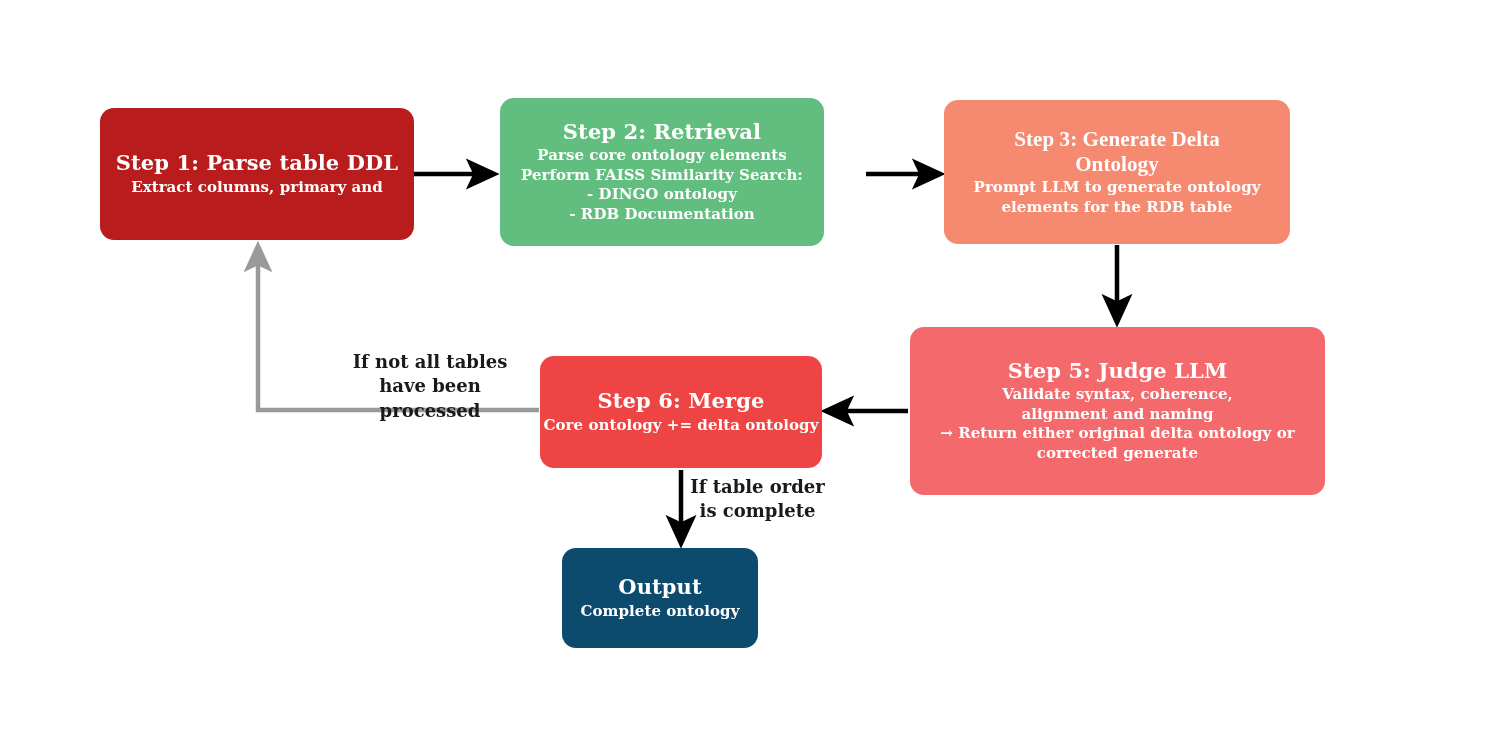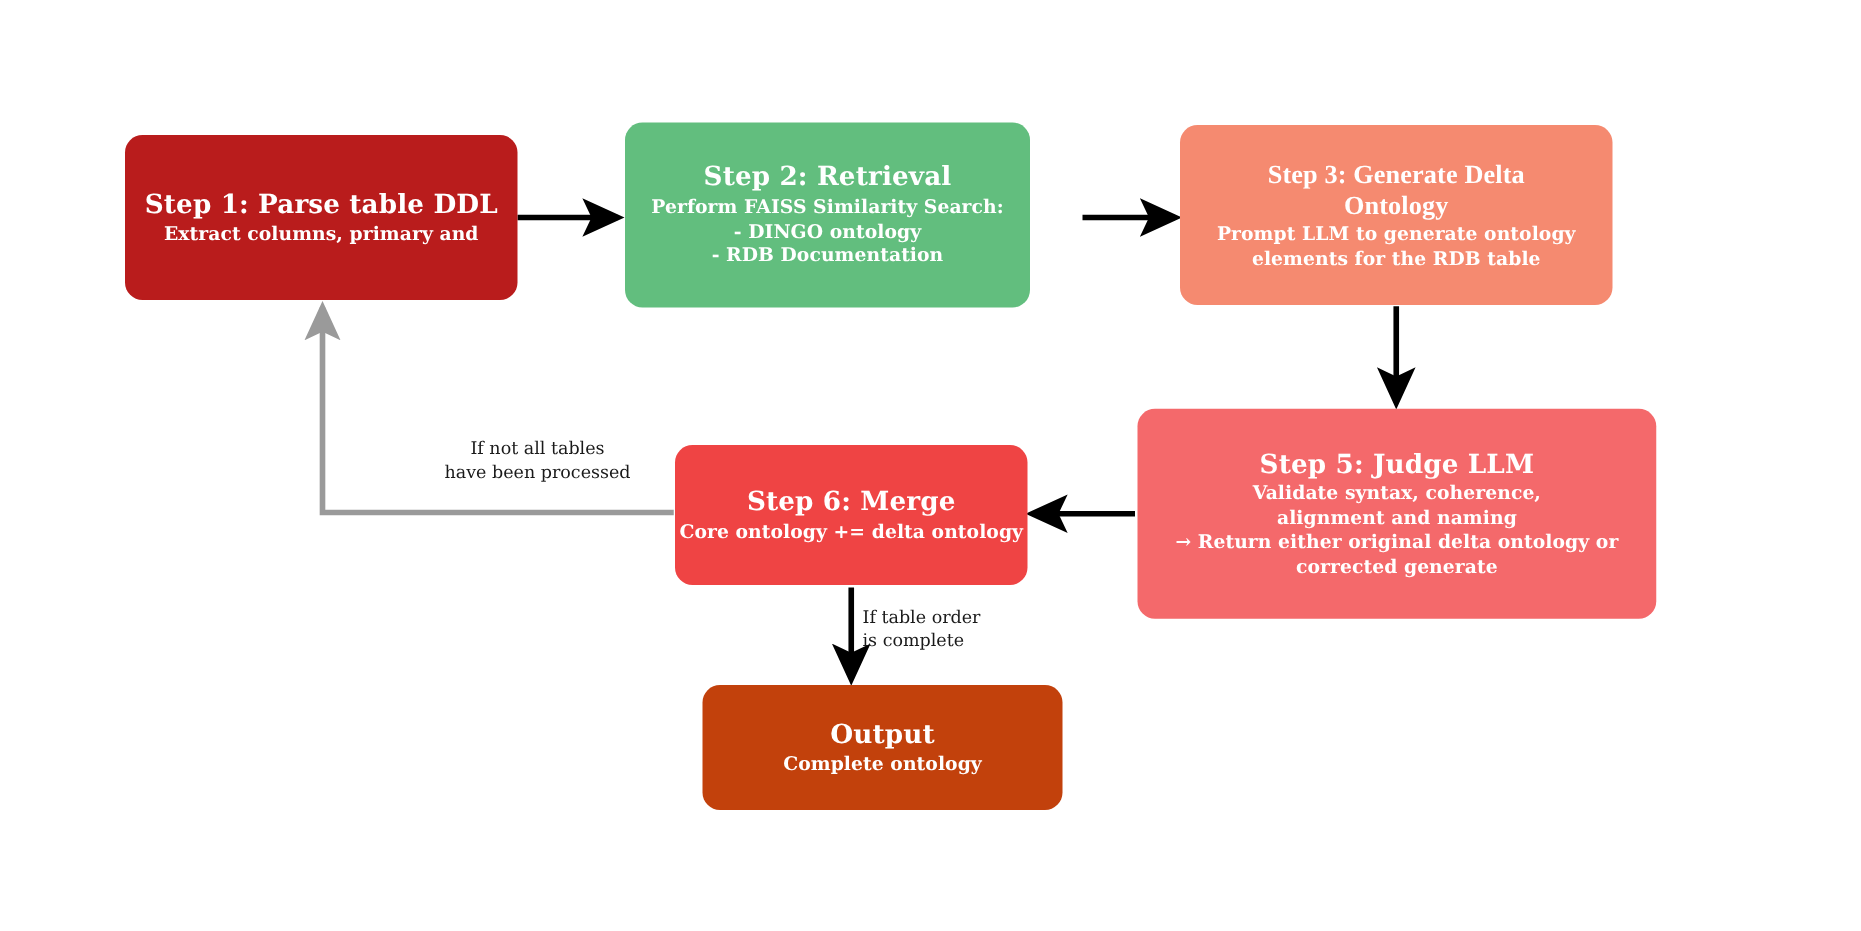--- a/index.html
+++ b/index.html
@@ -102,6 +102,7 @@
   <div class="node" style="left:500px; top:98px; width:324px; height:148px; background:#62be7e;">
     <div class="node-title">Step 2: Retrieval</div>
     <div class="node-body">
+      <div>Parse core ontology elements</div>
       <div>Perform FAISS Similarity Search:</div>
       <div>- DINGO ontology</div>
       <div>- RDB Documentation</div>

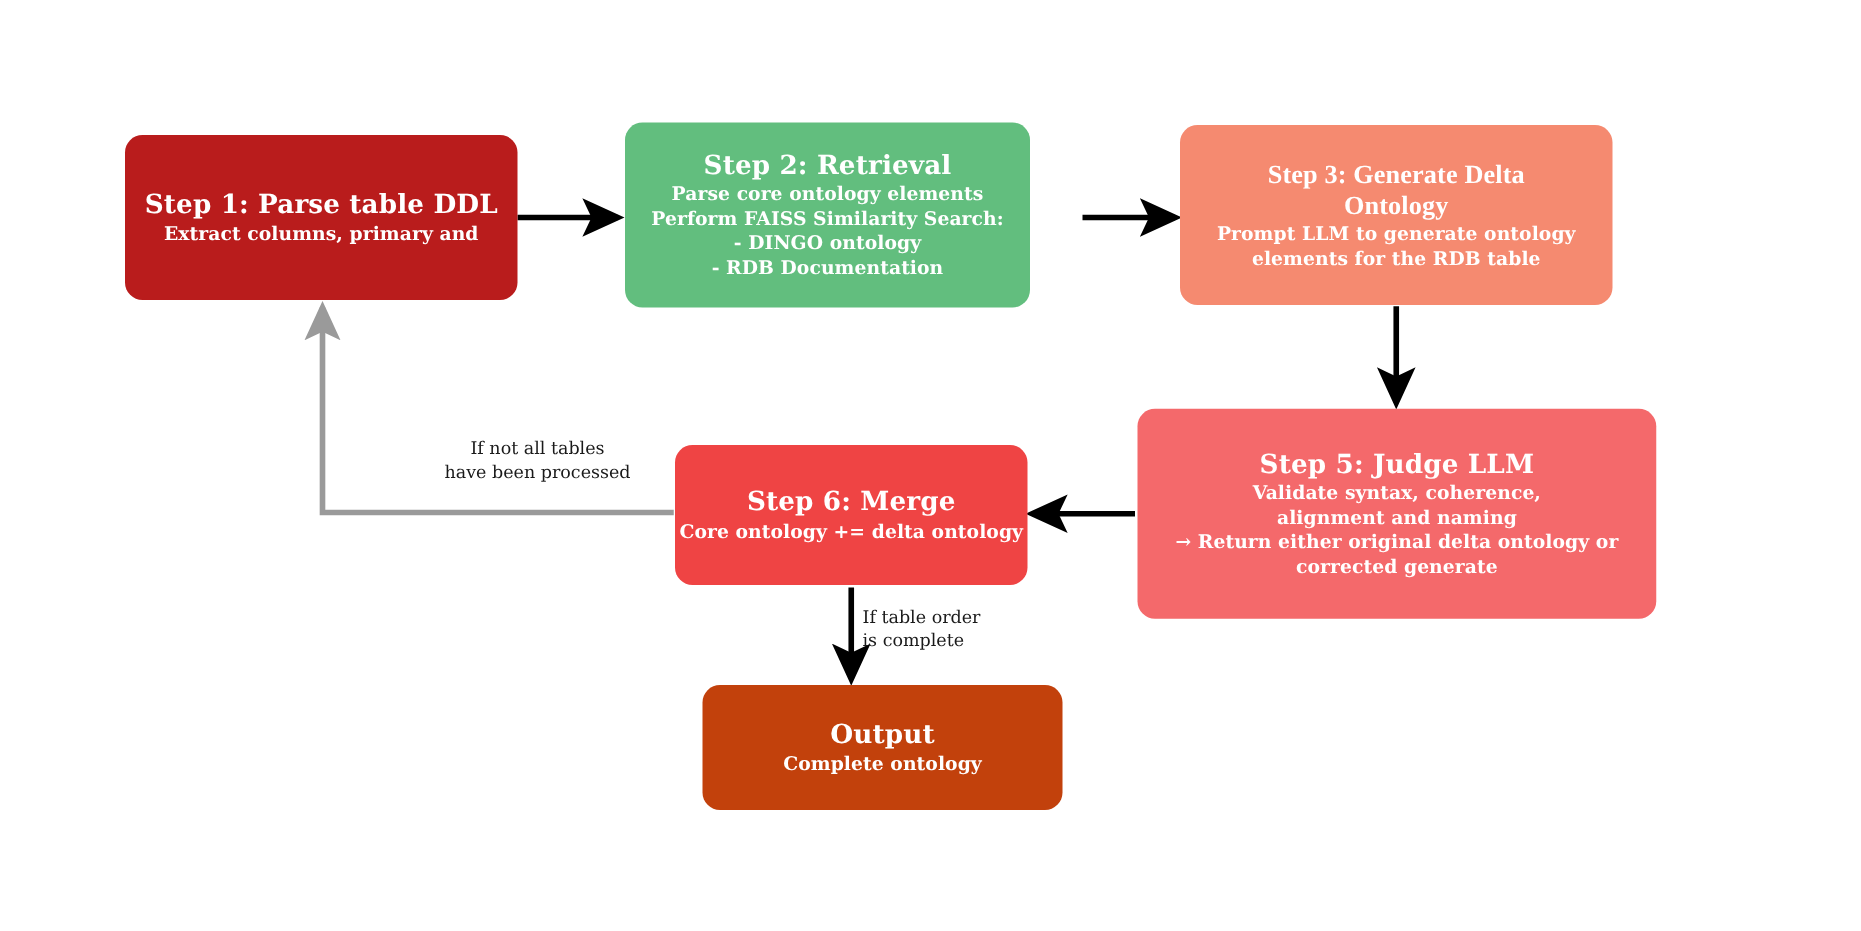--- a/index.html
+++ b/index.html
@@ -48,8 +48,8 @@
   .edge-label {
     position: absolute;
     color: #1a1a1a;
-    font-weight: normal;
-    font-size: 14px;
+    font-weight: bold;
+    font-size: 18px;
     line-height: 1.35;
     text-align: center;
     white-space: pre-line;

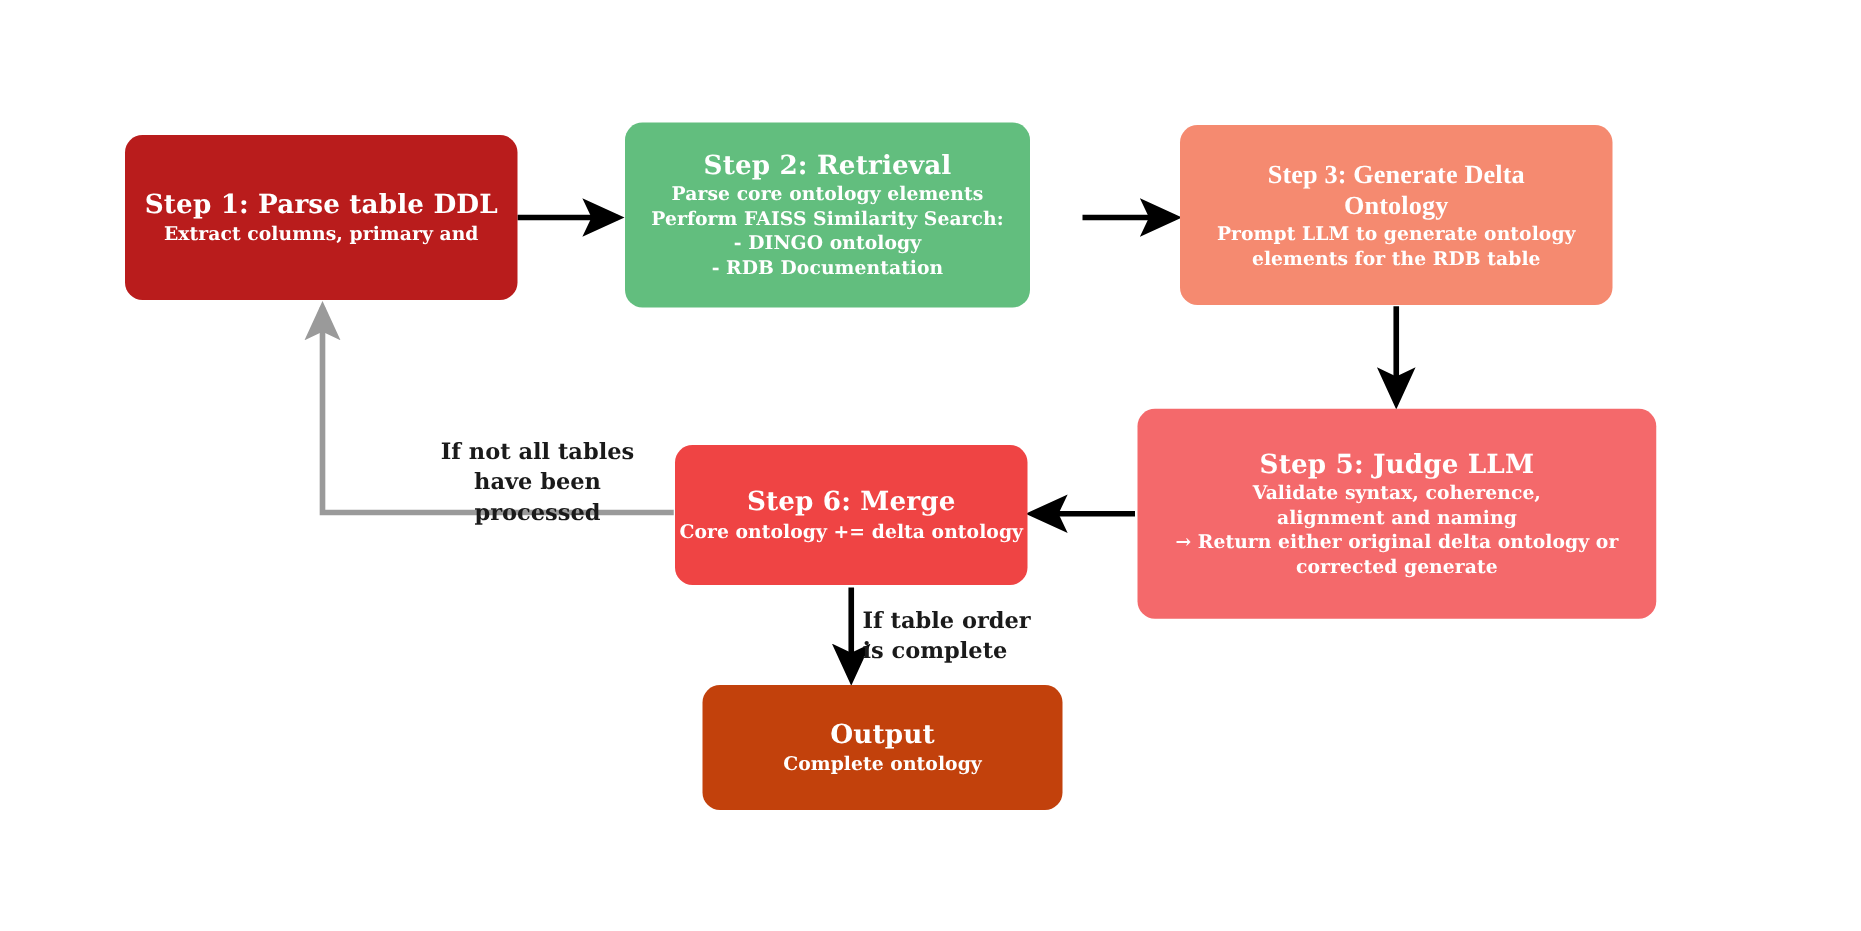--- a/index.html
+++ b/index.html
@@ -144,7 +144,7 @@
   <div class="edge-label" style="left:330px; top:350px; width:200px;">If not all tables
 have been processed</div>
 
-  <div class="edge-label" style="left:690px; top:485px; width:135px; text-align:left;">If table order
+  <div class="edge-label" style="left:690px; top:475px; width:135px; text-align:center;">If table order
 is complete</div>
 
 </div>

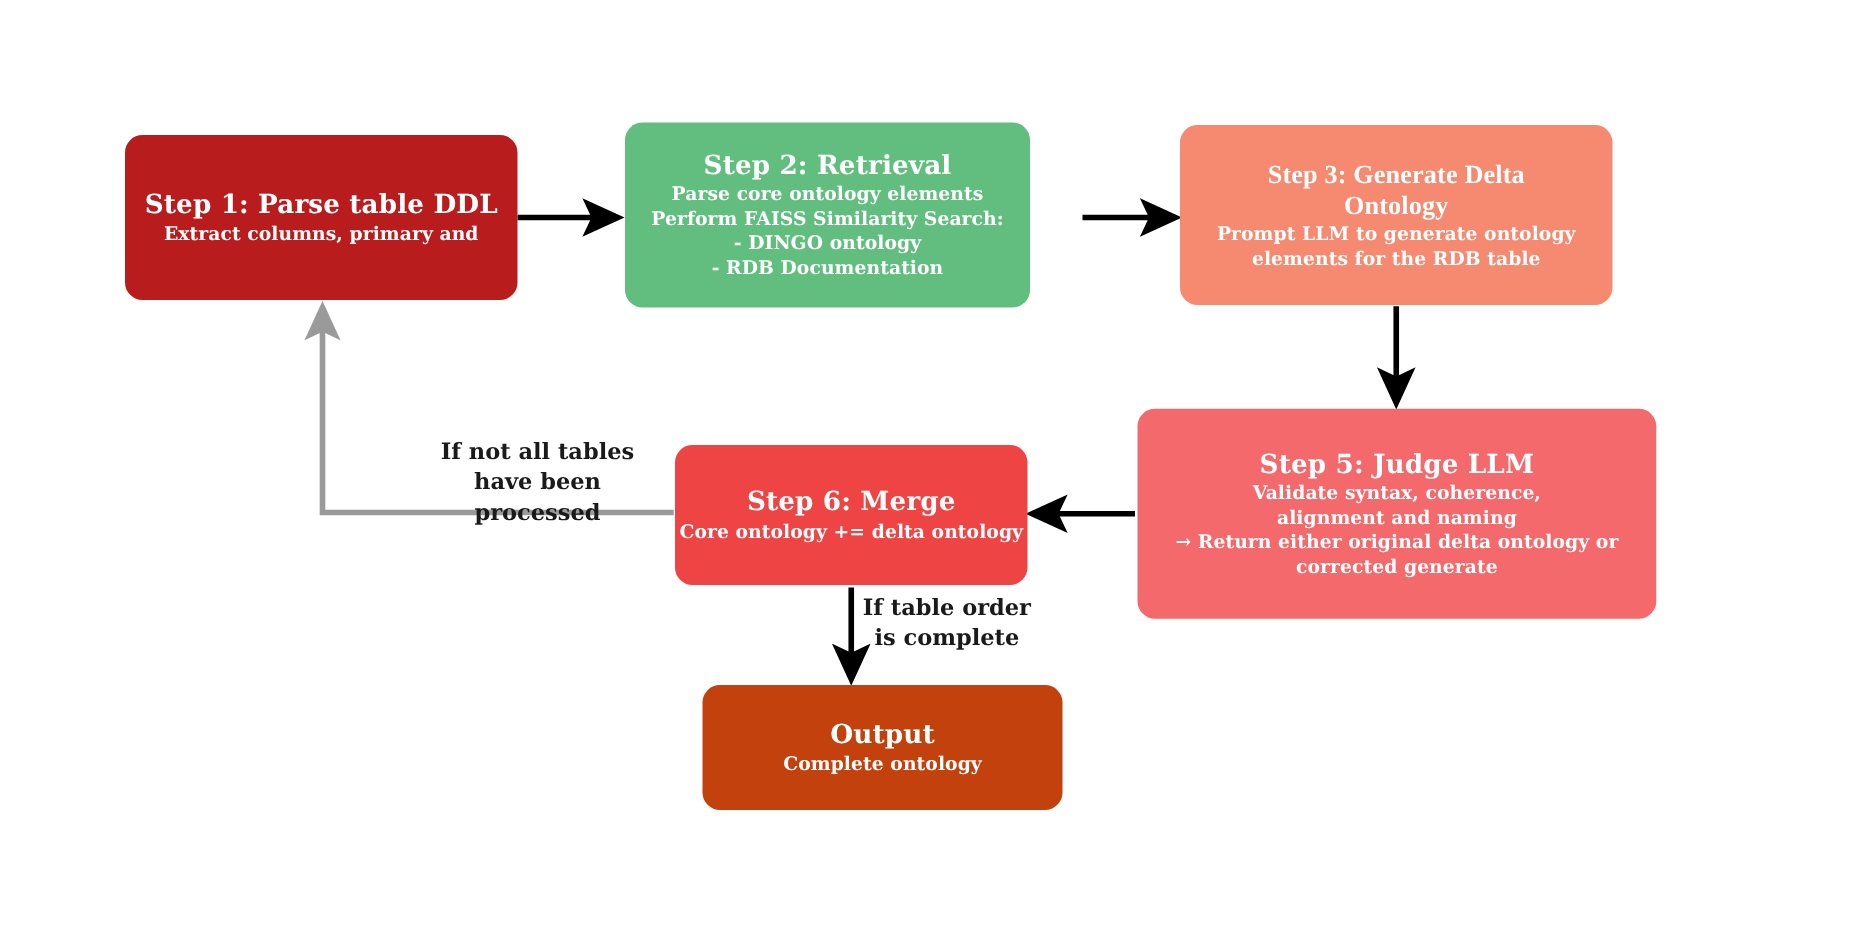--- a/index.html
+++ b/index.html
@@ -134,7 +134,7 @@
     </div>
   </div>
 
-  <div class="node" style="left:562px; top:548px; width:288px; height:100px; background:#c2410c;">
+  <div class="node" style="left:562px; top:548px; width:196px; height:100px; background:#0c4a6e;">
     <div class="node-title">Output</div>
     <div class="node-body">
       <div>Complete ontology</div>

